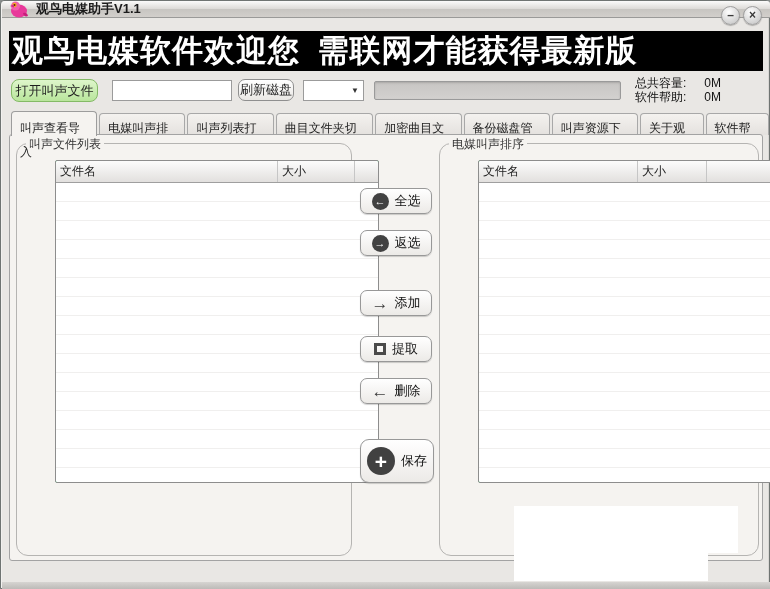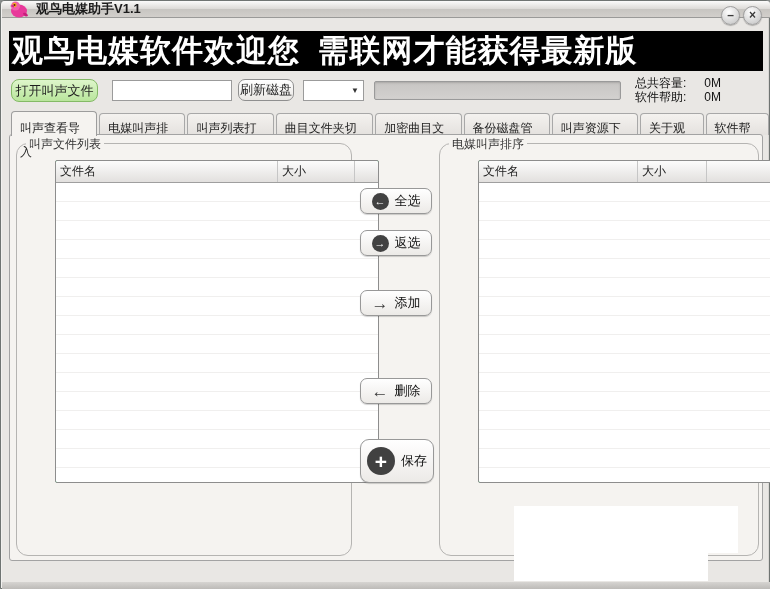--- a/index.html
+++ b/index.html
@@ -199,6 +199,10 @@
       <span class="ic-arrow">→</span>
       <span>添加</span>
     </div>
+    <div class="action" style="top:201px">
+      <span class="ic-square"></span>
+      <span>提取</span>
+    </div>
     <div class="action" style="top:243px">
       <span class="ic-arrow">←</span>
       <span>删除</span>

